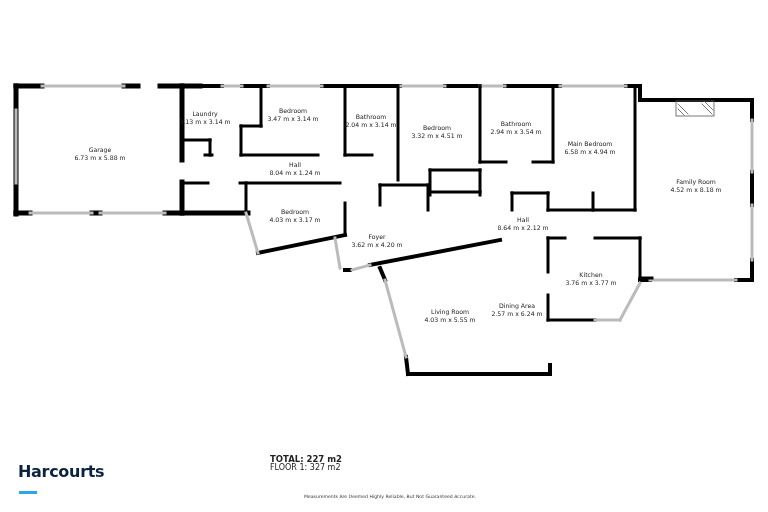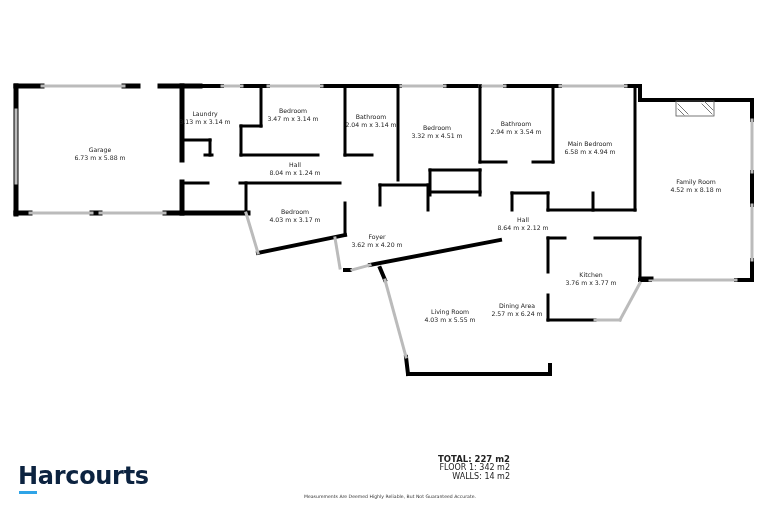--- a/index.html
+++ b/index.html
@@ -7,7 +7,7 @@
     #plan { position: absolute; left: 0; top: 0; width: 768px; height: 512px; }
     .room-label { position: absolute; text-align: center; font-size: 6.2px; color: #222; line-height: 8px; white-space: nowrap; transform: translateX(-50%); }
     .room-label span { display: block; }
-    .summary { position: absolute; left: 270px; top: 455px; width: 240px; text-align: right; color: #222; }
+    .summary { position: absolute; left: 270px; top: 455px; width: 240px; text-align: left; color: #222; }
     .summary .total { font-weight: bold; font-size: 8.5px; line-height: 9px; }
     .summary .line { font-size: 8px; line-height: 8.5px; }
     .disclaimer { position: absolute; left: 270px; top: 494px; width: 240px; text-align: center; font-size: 4.6px; color: #333; }

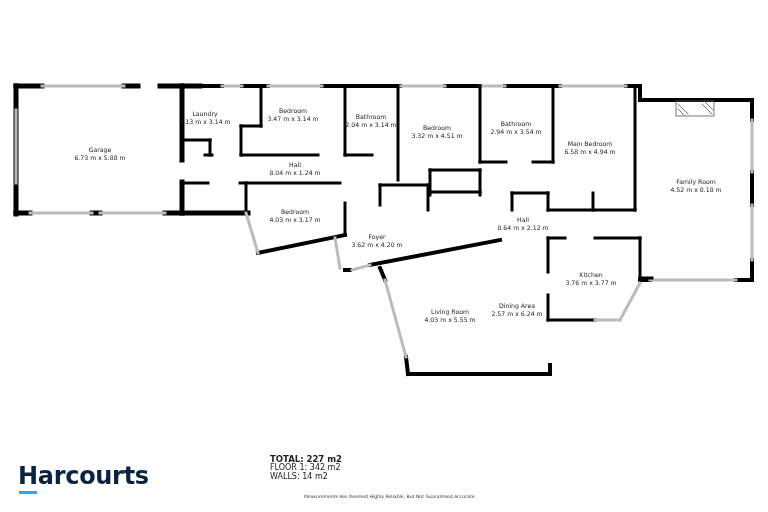--- a/index.html
+++ b/index.html
@@ -11,7 +11,7 @@
     .summary .total { font-weight: bold; font-size: 8.5px; line-height: 9px; }
     .summary .line { font-size: 8px; line-height: 8.5px; }
     .disclaimer { position: absolute; left: 270px; top: 494px; width: 240px; text-align: center; font-size: 4.6px; color: #333; }
-    .logo { position: absolute; left: 18px; top: 462px; font-family: "DejaVu Sans", sans-serif; font-weight: bold; font-size: 24px; color: #0c2340; letter-spacing: -0.3px; }
+    .logo { position: absolute; left: 18px; top: 462px; font-family: "DejaVu Sans", sans-serif; font-weight: bold; font-size: 16px; color: #0c2340; letter-spacing: -0.3px; }
     .logo-bar { position: absolute; left: 19px; top: 491px; width: 18px; height: 3px; background: #2fa4e7; }
   </style>
 </head>

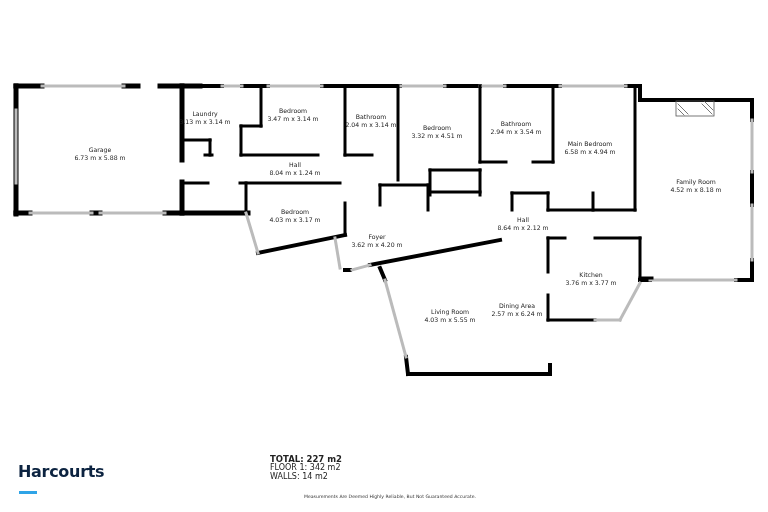--- a/index.html
+++ b/index.html
@@ -196,7 +196,7 @@
 
 <div class="summary">
   <div class="total">TOTAL: 227 m2</div>
-  <div class="line">FLOOR 1: 342 m2</div>
+  <div class="line">FLOOR 1: 327 m2</div>
   <div class="line">WALLS: 14 m2</div>
 </div>
 <div class="disclaimer">Measurements Are Deemed Highly Reliable, But Not Guaranteed Accurate.</div>

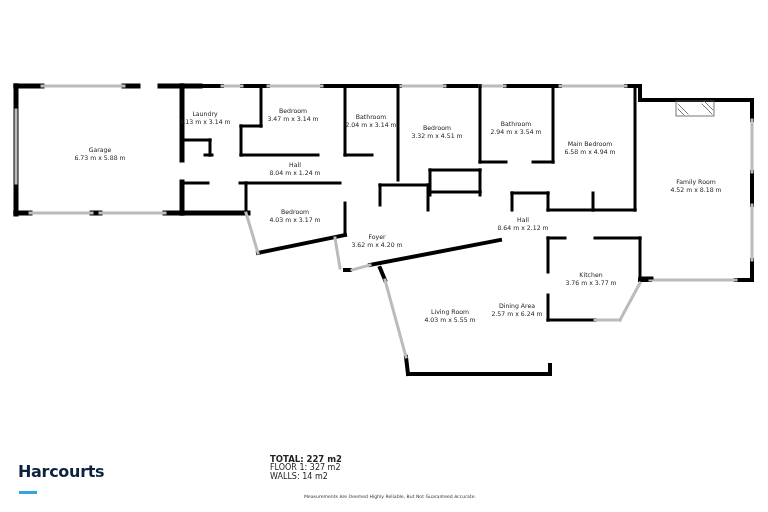--- a/index.html
+++ b/index.html
@@ -197,7 +197,6 @@
 <div class="summary">
   <div class="total">TOTAL: 227 m2</div>
   <div class="line">FLOOR 1: 327 m2</div>
-  <div class="line">WALLS: 14 m2</div>
 </div>
 <div class="disclaimer">Measurements Are Deemed Highly Reliable, But Not Guaranteed Accurate.</div>
 

